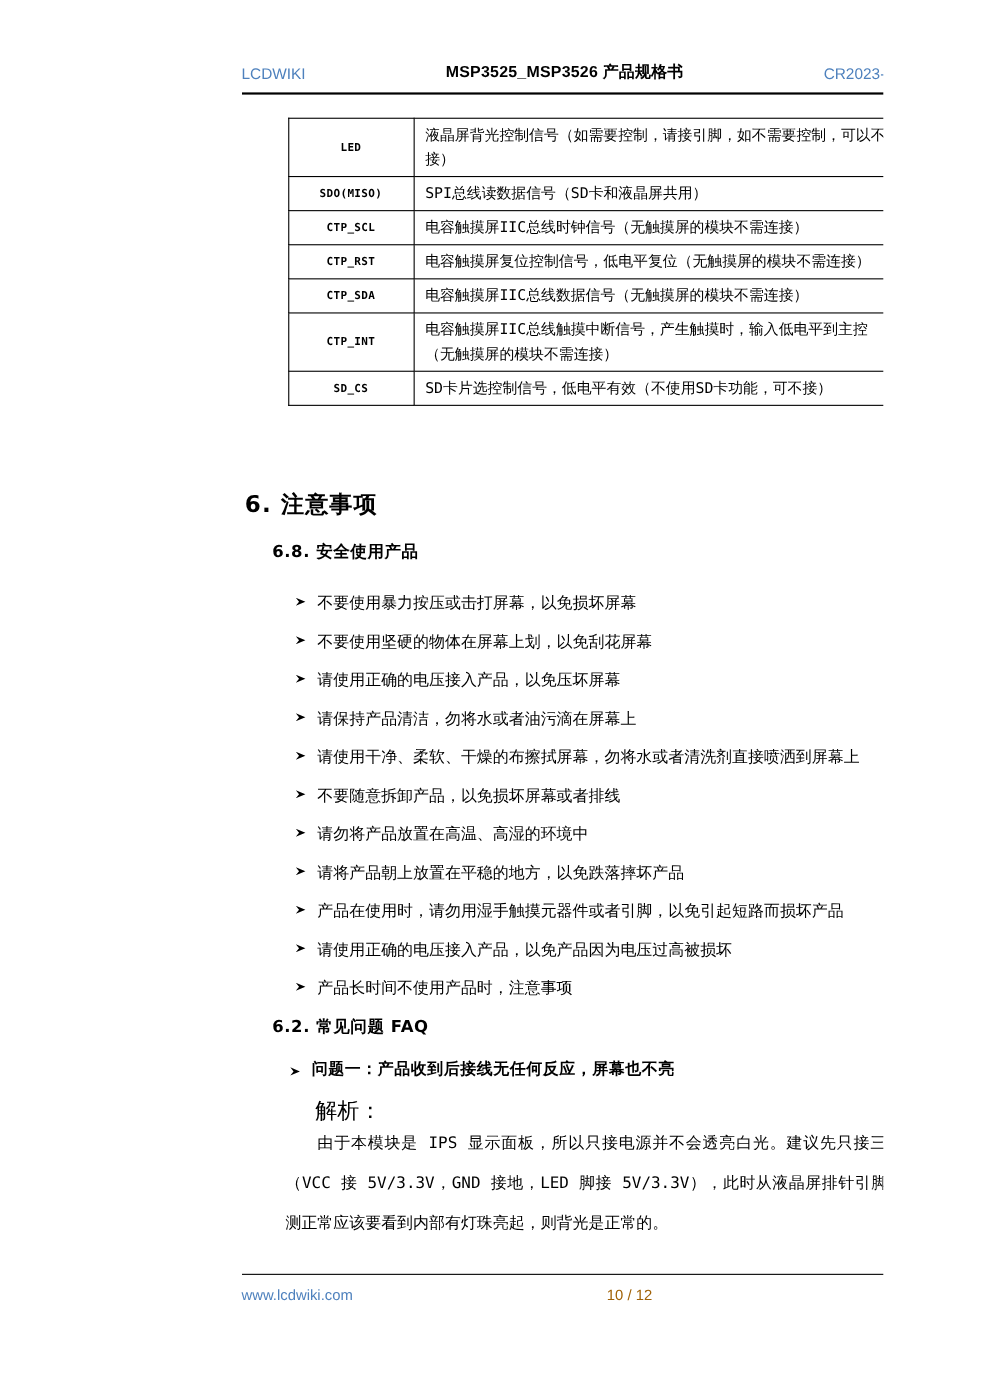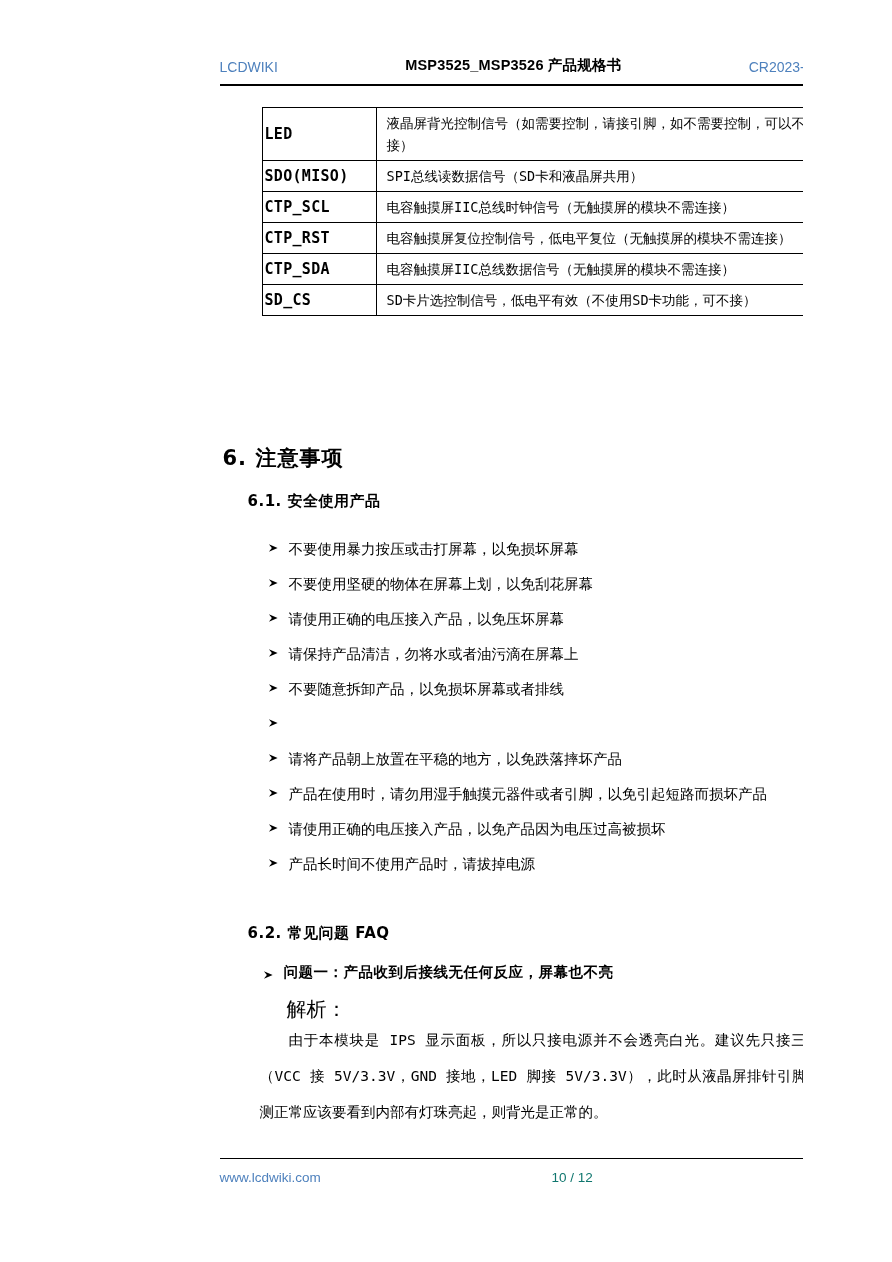--- a/index.html
+++ b/index.html
@@ -25,7 +25,7 @@
   .pin-table { position:absolute; top:107px; left:172px; width:554px; border-collapse:collapse; }
   .pin-table td { border:1.6px solid #000; vertical-align:middle; }
   .pin-table td.pin {
-    width:114px; text-align:left; font-size:15px; letter-spacing:.3px;
+    width:114px; text-align:center; font-size:10px; letter-spacing:.3px;
     font-family:"DejaVu Sans Mono",monospace; font-weight:600; padding:4px 2px;
   }
   .pin-table td.desc {

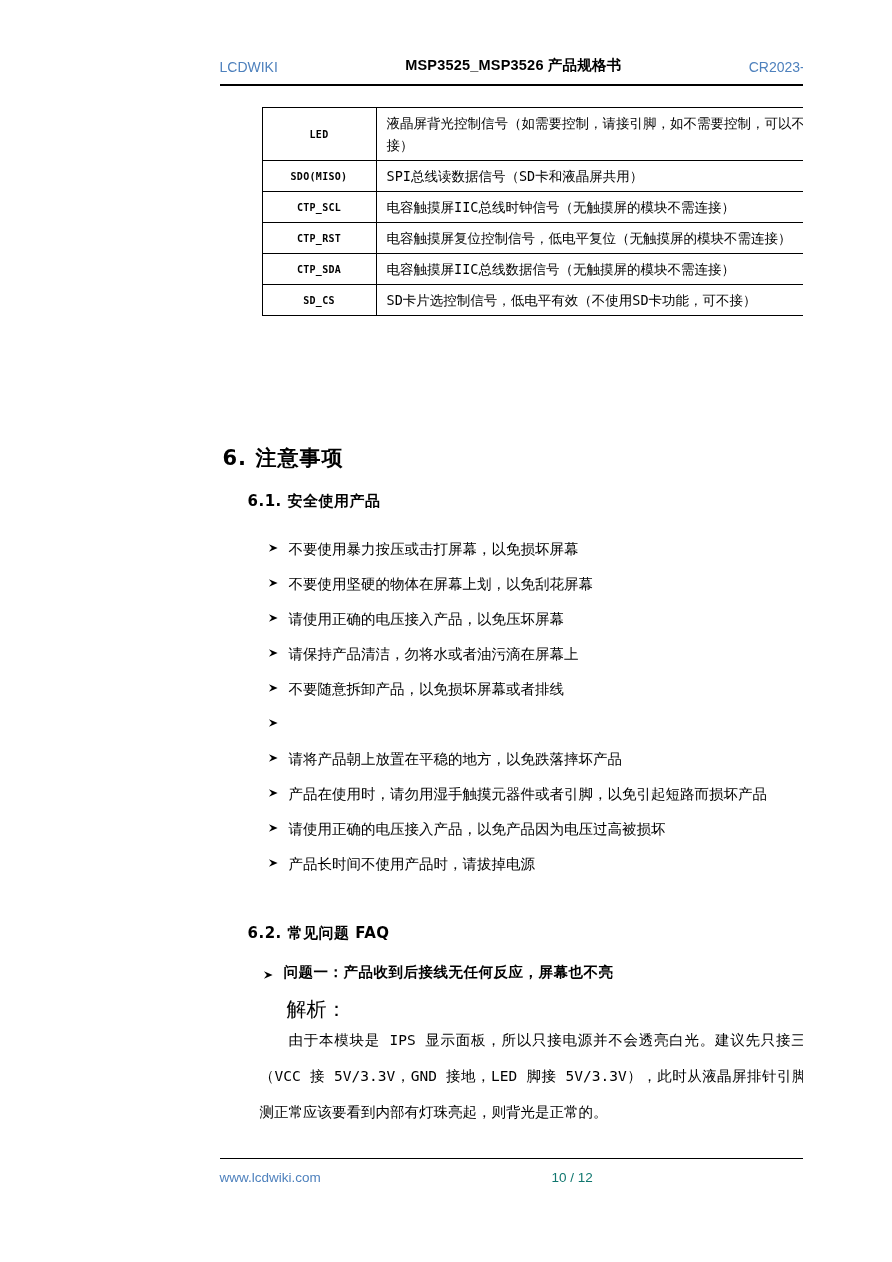--- a/index.html
+++ b/index.html
@@ -101,6 +101,10 @@
         <td class="desc">电容触摸屏IIC总线数据信号（无触摸屏的模块不需连接）</td>
       </tr>
       <tr>
+        <td class="pin">CTP_INT</td>
+        <td class="desc">电容触摸屏IIC总线触摸中断信号，产生触摸时，输入低电平到主控（无触摸屏的模块不需连接）</td>
+      </tr>
+      <tr>
         <td class="pin">SD_CS</td>
         <td class="desc">SD卡片选控制信号，低电平有效（不使用SD卡功能，可不接）</td>
       </tr>

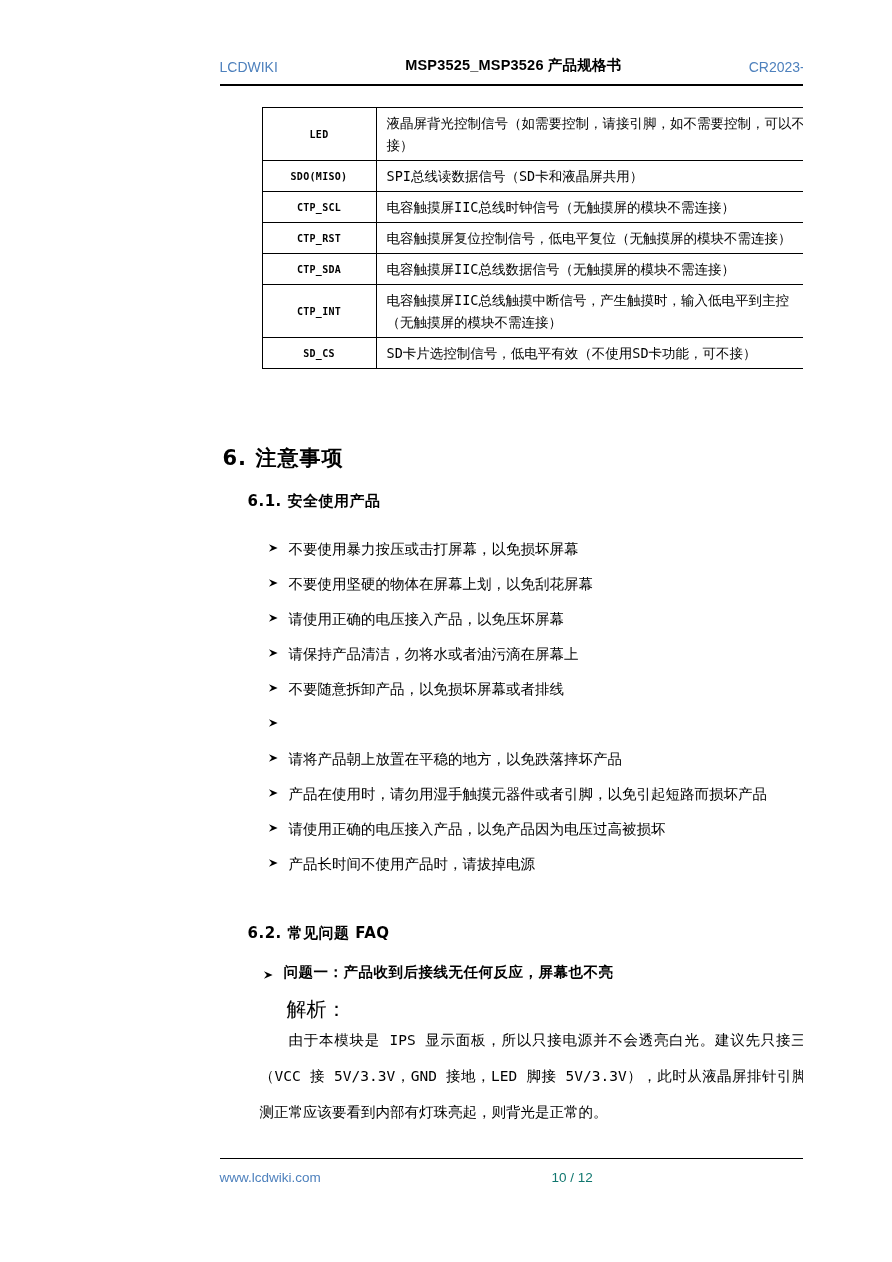--- a/index.html
+++ b/index.html
@@ -112,7 +112,7 @@
   </table>
 
   <div class="h6">6. 注意事项</div>
-  <div class="hsub h61">6.1. 安全使用产品</div>
+  <div class="hsub h61">6.8. 安全使用产品</div>
 
   <ul class="bullets">
     <li>

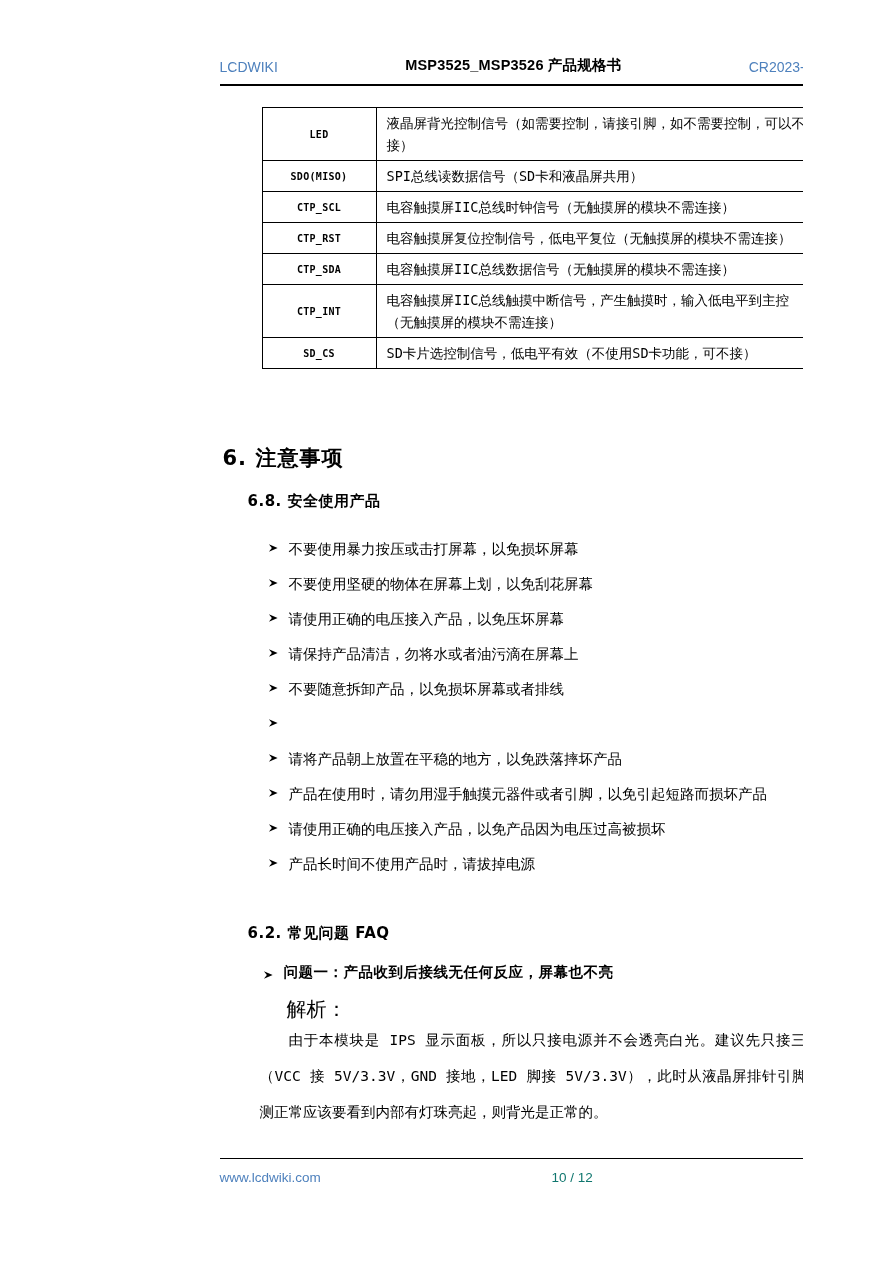--- a/index.html
+++ b/index.html
@@ -143,6 +143,12 @@
         <span class="arrow"><svg width="11" height="12" viewBox="0 0 12 12">
             <path d="M1 2 L10.5 6 L1 10 L4.2 6 Z" fill="#000"></path>
           </svg></span>
+        <span>请使用干净、柔软、干燥的布擦拭屏幕，勿将水或者清洗剂直接喷洒到屏幕上</span>
+      </li>
+    <li>
+        <span class="arrow"><svg width="11" height="12" viewBox="0 0 12 12">
+            <path d="M1 2 L10.5 6 L1 10 L4.2 6 Z" fill="#000"></path>
+          </svg></span>
         <span>不要随意拆卸产品，以免损坏屏幕或者排线</span>
       </li>
     <li>

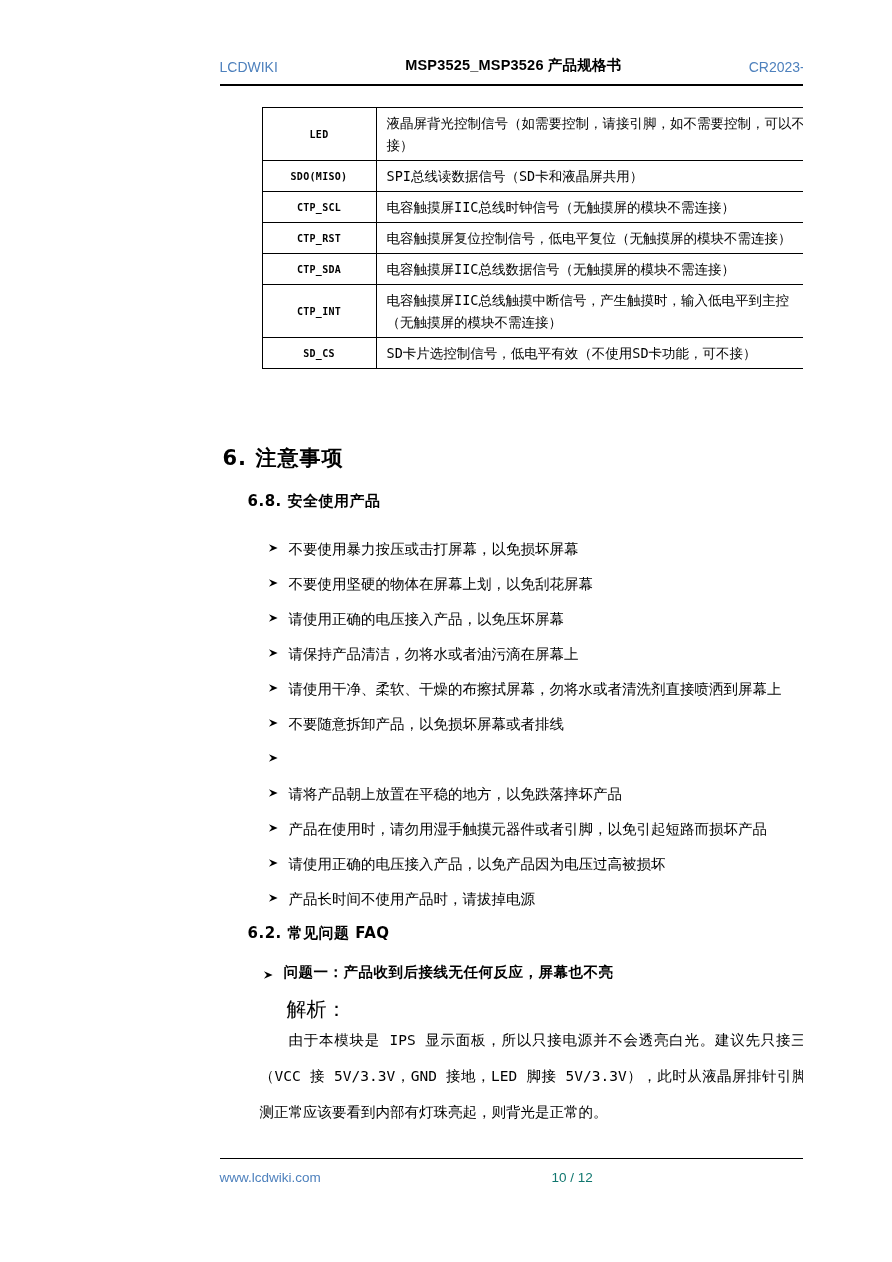--- a/index.html
+++ b/index.html
@@ -155,6 +155,7 @@
         <span class="arrow"><svg width="11" height="12" viewBox="0 0 12 12">
             <path d="M1 2 L10.5 6 L1 10 L4.2 6 Z" fill="#000"></path>
           </svg></span>
+        <span>请勿将产品放置在高温、高湿的环境中</span>
       </li>
     <li>
         <span class="arrow"><svg width="11" height="12" viewBox="0 0 12 12">

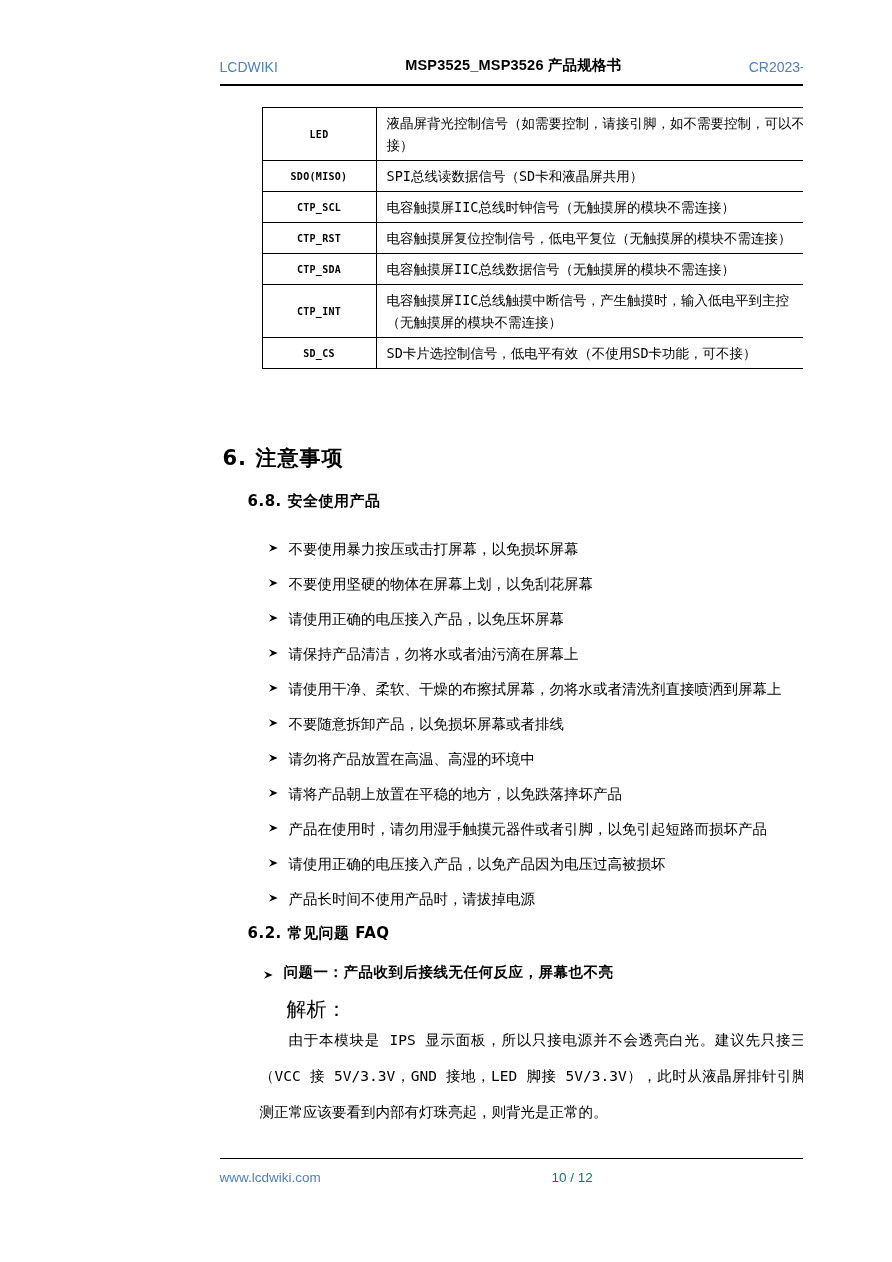--- a/index.html
+++ b/index.html
@@ -179,7 +179,7 @@
         <span class="arrow"><svg width="11" height="12" viewBox="0 0 12 12">
             <path d="M1 2 L10.5 6 L1 10 L4.2 6 Z" fill="#000"></path>
           </svg></span>
-        <span>产品长时间不使用产品时，请拔掉电源</span>
+        <span>产品长时间不使用产品时，注意事项</span>
       </li>
   </ul>
 

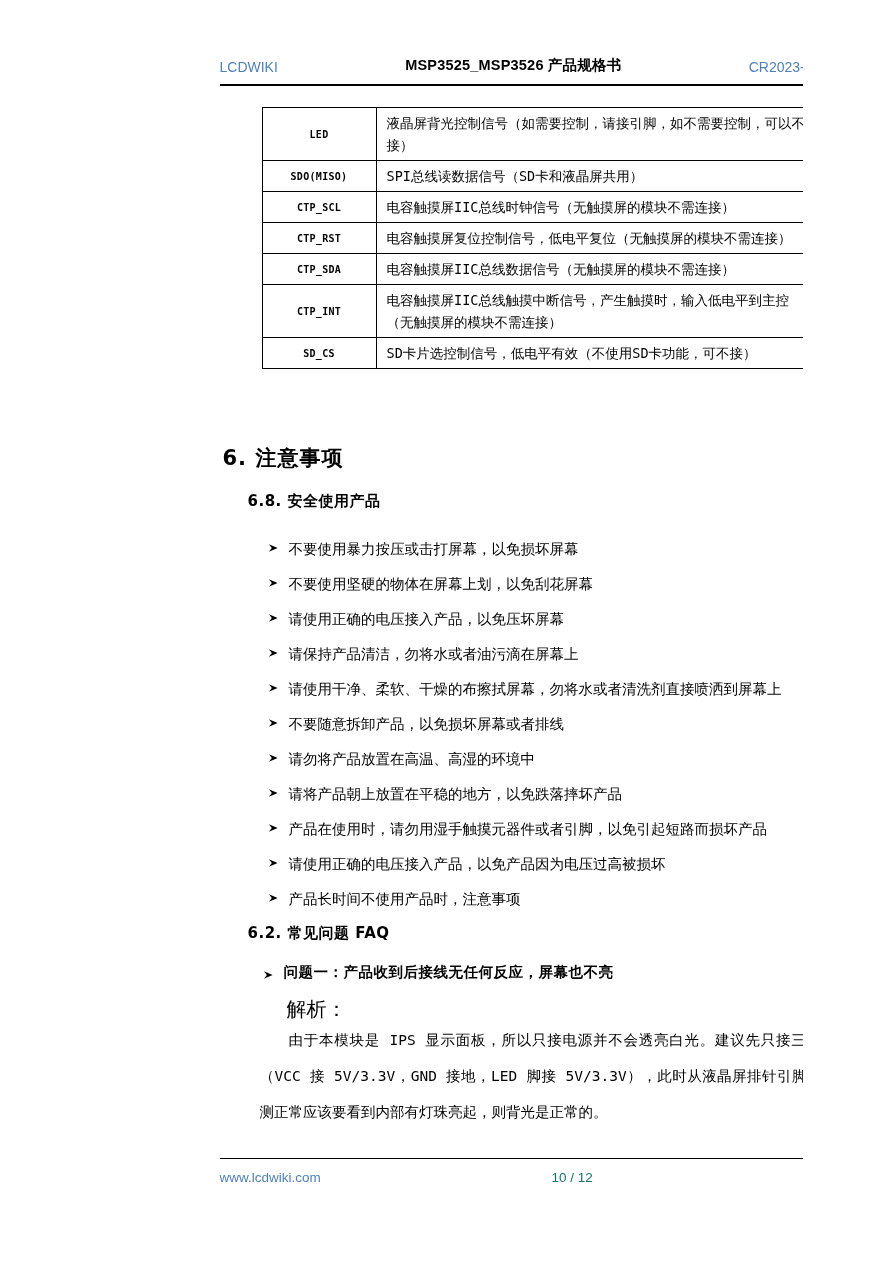--- a/index.html
+++ b/index.html
@@ -65,7 +65,7 @@
     font-family:"Liberation Sans",sans-serif; font-size:13.5px;gap:18px;
   }
   .ftr-link, .ftr-ver { color:var(--accent_blue); text-decoration:none; }
-  .ftr-page { color:#0f766e; }
+  .ftr-page { color:#a16207; }
 </style>
 </head>
 <body>

